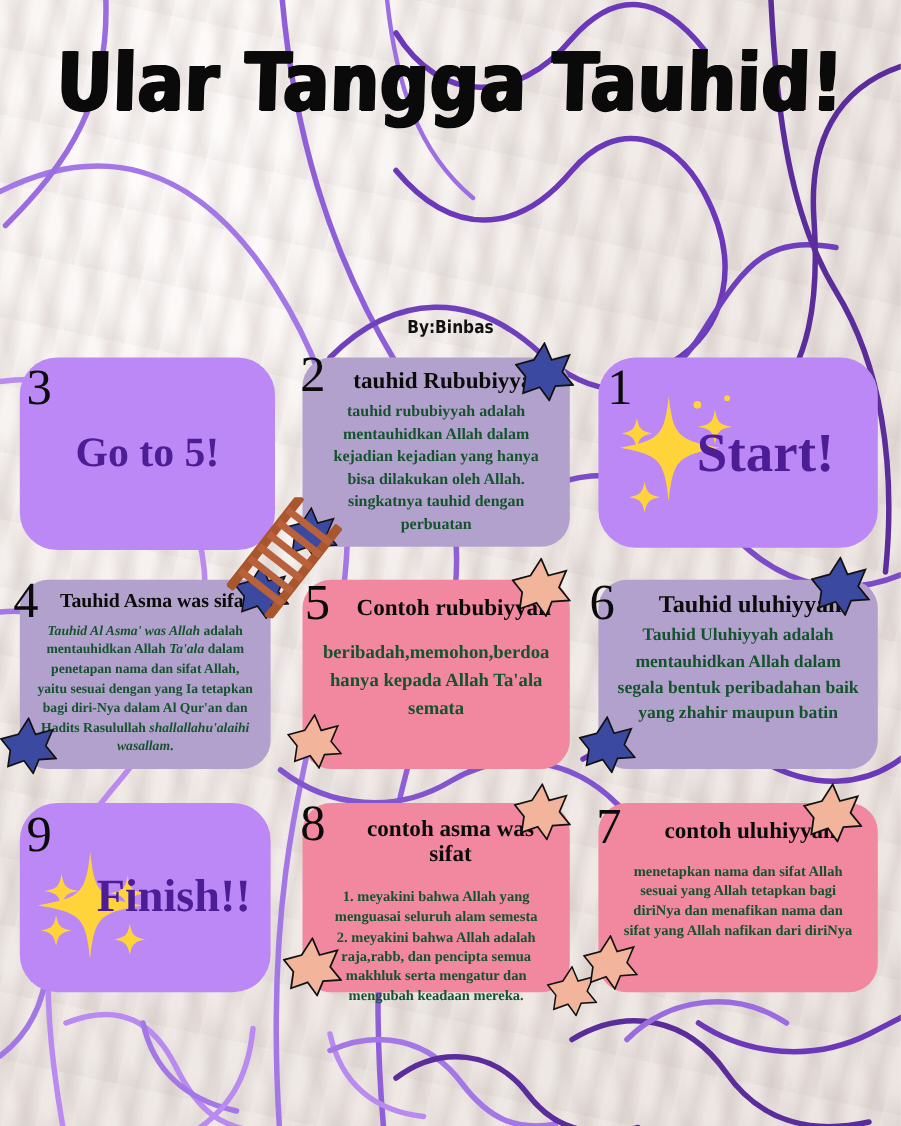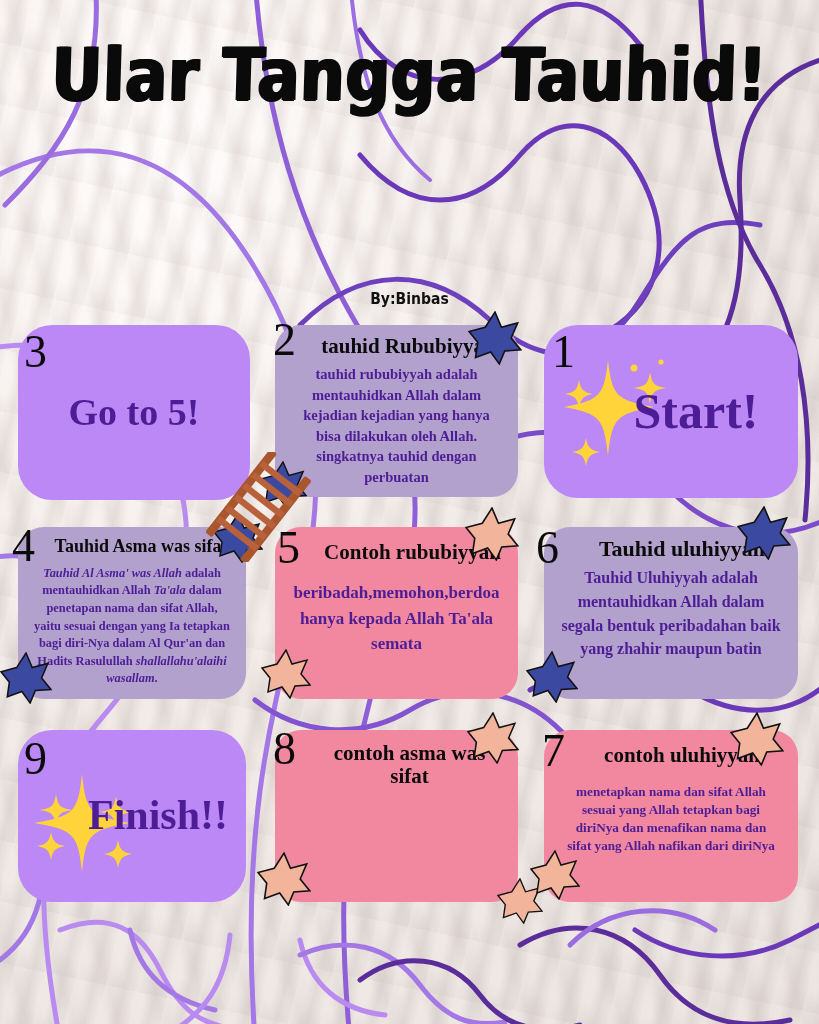--- a/index.html
+++ b/index.html
@@ -93,7 +93,7 @@
     font-weight: bold;
     font-size: 15.5px;
     line-height: 1.45;
-    color: #4c1d95;
+    color: #14532d;
     text-align: center;
     margin-top: 8px;
     z-index: 3;

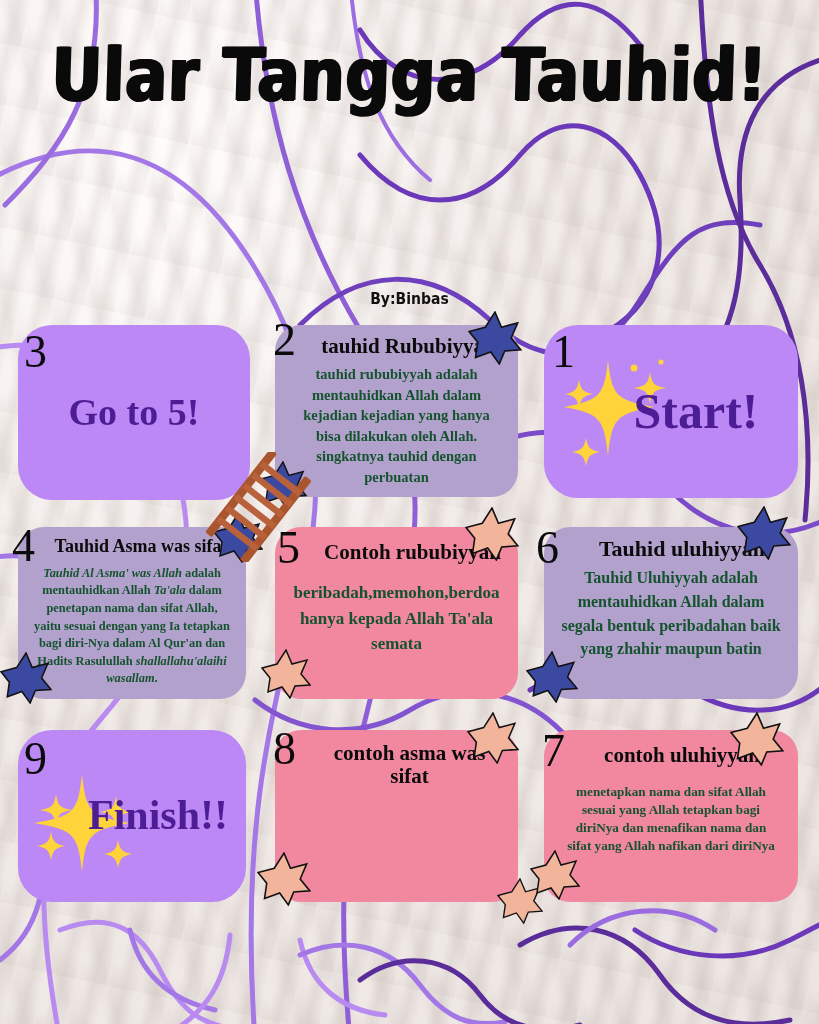--- a/index.html
+++ b/index.html
@@ -249,6 +249,10 @@
 <div class="card shadowed pc-pink" style="left:275px; top:730px; width:243px; height:172px;">
   <div class="card-num" style="left:-2px; top:-4px;">8</div>
   <div class="card-title" style="padding-left:26px; margin-top:4px;">contoh asma was sifat</div>
+  <div class="card-body small" style="margin-top:18px;">
+    <div>1.  meyakini bahwa Allah yang menguasai seluruh alam semesta</div>
+    <div style="margin-top:1px;">2. meyakini bahwa Allah adalah raja,rabb, dan pencipta semua makhluk serta mengatur dan mengubah keadaan mereka.</div>
+  </div>
   <svg class="star" style="left:192px; top:-18px; width:52px; height:52px;" viewBox="0 0 100 100">
     <polygon points="50,2 62,30 92,22 80,50 98,72 68,74 58,98 42,76 14,86 18,58 2,38 32,30" fill="#f2b59c" stroke="#121212" stroke-width="3"></polygon>
   </svg>

